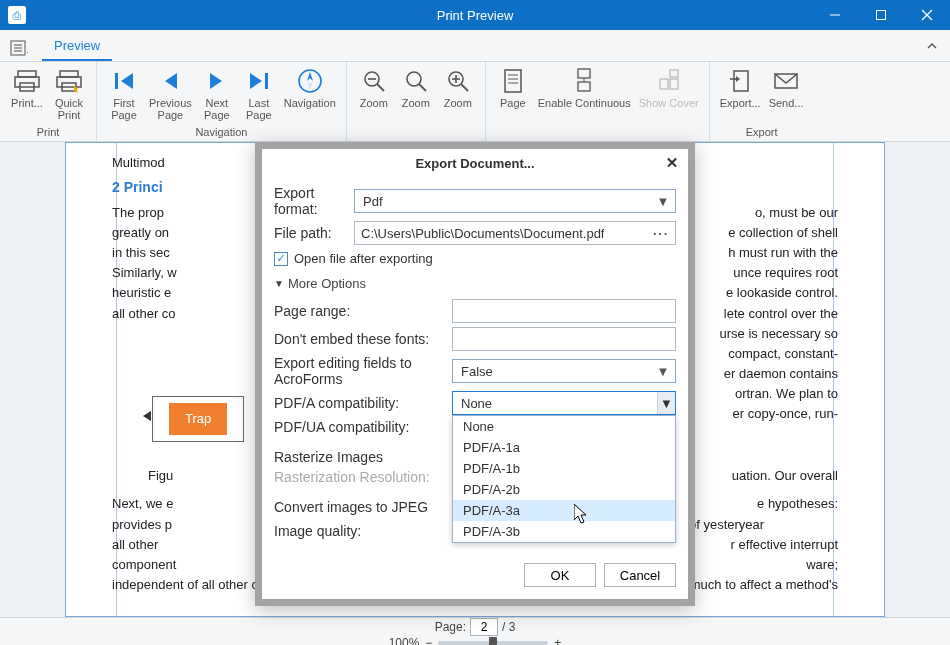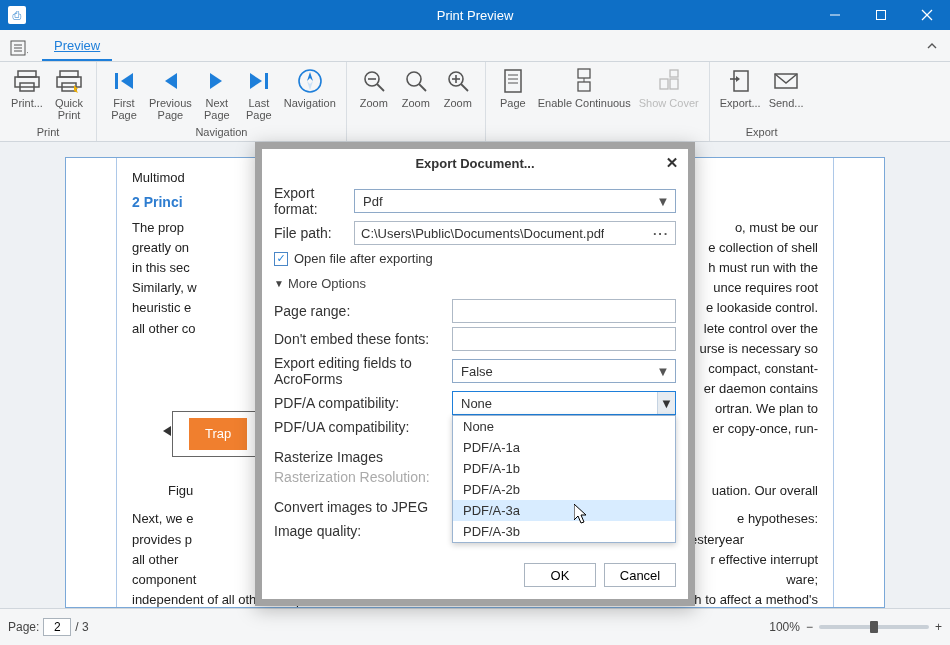--- a/index.html
+++ b/index.html
@@ -13,7 +13,7 @@
   .titlebar .controls .btn { width: 46px; height: 30px; display: flex; align-items: center; justify-content: center; cursor: pointer; }
   .tabstrip { height: 32px; background: #f5f6f7; border-bottom: 1px solid #d0d6dc; display: flex; align-items: flex-end; padding: 0 6px; position: relative; }
   .tabstrip .file-btn { width: 26px; height: 26px; display: flex; align-items: center; justify-content: center; margin-right: 10px; cursor: pointer; }
-  .tabstrip .tab { padding: 6px 12px; font-size: 13px; color: #1e7fda; border-bottom: 2px solid #1e7fda; text-decoration: underline; }
+  .tabstrip .tab { padding: 6px 12px; font-size: 13px; color: #1e7fda; border-bottom: 2px solid #1e7fda; }
   .tabstrip .caret-up { position: absolute; right: 10px; top: 8px; width: 16px; height: 16px; display: flex; align-items: center; justify-content: center; cursor: pointer; color: #555; }
   .ribbon { height: 80px; background: #f5f6f7; border-bottom: 1px solid #d0d6dc; display: flex; }
   .ribbon-group { display: flex; flex-direction: column; border-right: 1px solid #d9dee3; padding: 2px 6px 1px 6px; }

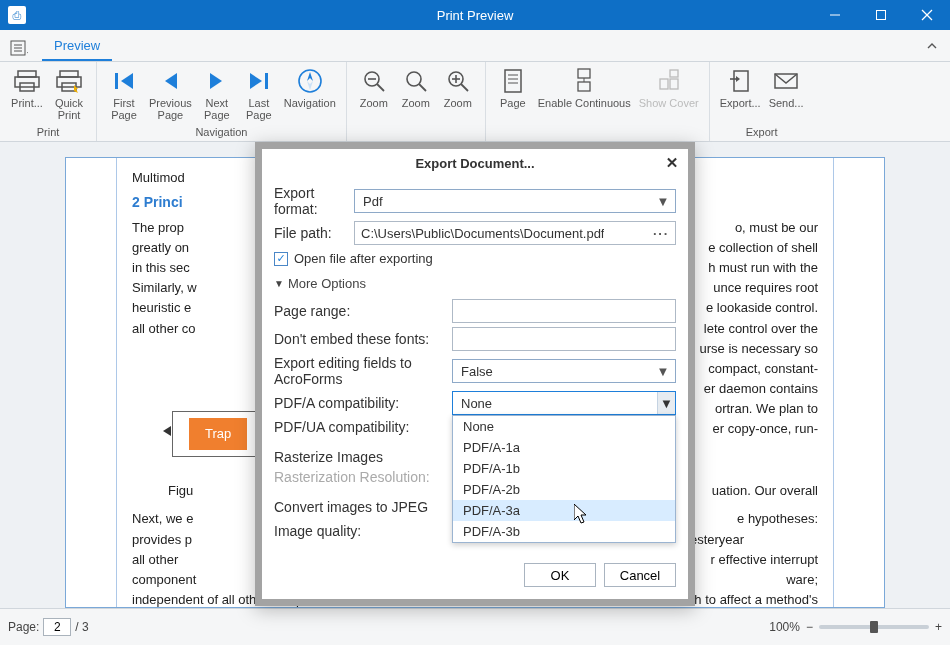--- a/index.html
+++ b/index.html
@@ -24,7 +24,7 @@
   .ribbon-btn .icon { width: 30px; height: 30px; display: flex; align-items: center; justify-content: center; margin-bottom: 1px; }
   .ribbon-btn .lbl { font-size: 11px; text-align: center; line-height: 1.1; }
   .workspace { flex: 1; background: #eef1f4; overflow: hidden; position: relative; display: flex; justify-content: center; }
-  .page { width: 820px; background: #fff; border: 1px solid #7aa8d8; margin-top: 15px; position: relative; padding: 10px 44px; }
+  .page { width: 820px; background: #fff; border: 1px solid #7aa8d8; margin-top: 0; position: relative; padding: 10px 24px; }
   .page-margin { position: absolute; top: 0; left: 50px; right: 50px; border-left: 1px solid #adc8e8; border-right: 1px solid #adc8e8; height: 100%; pointer-events: none; }
   .doc-text { font-size: 13px; color: #222; line-height: 1.55; text-align: justify; }
   .doc-heading { color: #2e7dd0; font-weight: bold; font-size: 14px; margin: 4px 0; }

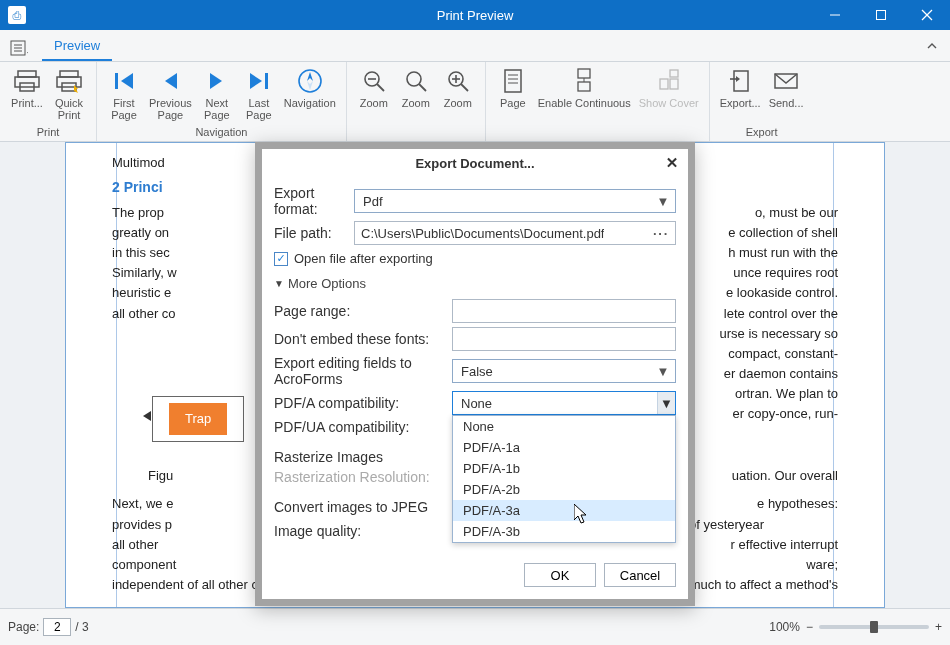--- a/index.html
+++ b/index.html
@@ -31,7 +31,7 @@
   .doc-fig { display: inline-block; border: 1px solid #666; padding: 6px 16px; margin: 12px 0 6px 40px; position: relative; }
   .doc-fig .trap { background: #f07f2e; color: #fff; padding: 6px 16px; font-size: 13px; display: inline-block; }
   .doc-fig .arrow { position: absolute; left: -10px; top: 14px; border-top: 5px solid transparent; border-bottom: 5px solid transparent; border-right: 8px solid #333; }
-  .statusbar { height: 37px; background: #f5f6f7; border-top: 1px solid #d0d6dc; display: flex; align-items: center; justify-content: space-between; padding: 0 8px; font-size: 12px; color: #444; }
+  .statusbar { height: 28px; background: #f5f6f7; border-top: 1px solid #d0d6dc; display: flex; align-items: center; justify-content: space-between; padding: 0 8px; font-size: 12px; color: #444; flex-direction: column; }
   .statusbar .pg { display: flex; align-items: center; gap: 4px; }
   .statusbar .pg input { width: 28px; height: 18px; border: 1px solid #aab3bc; text-align: center; font-size: 12px; }
   .statusbar .zoom { display: flex; align-items: center; gap: 6px; }

